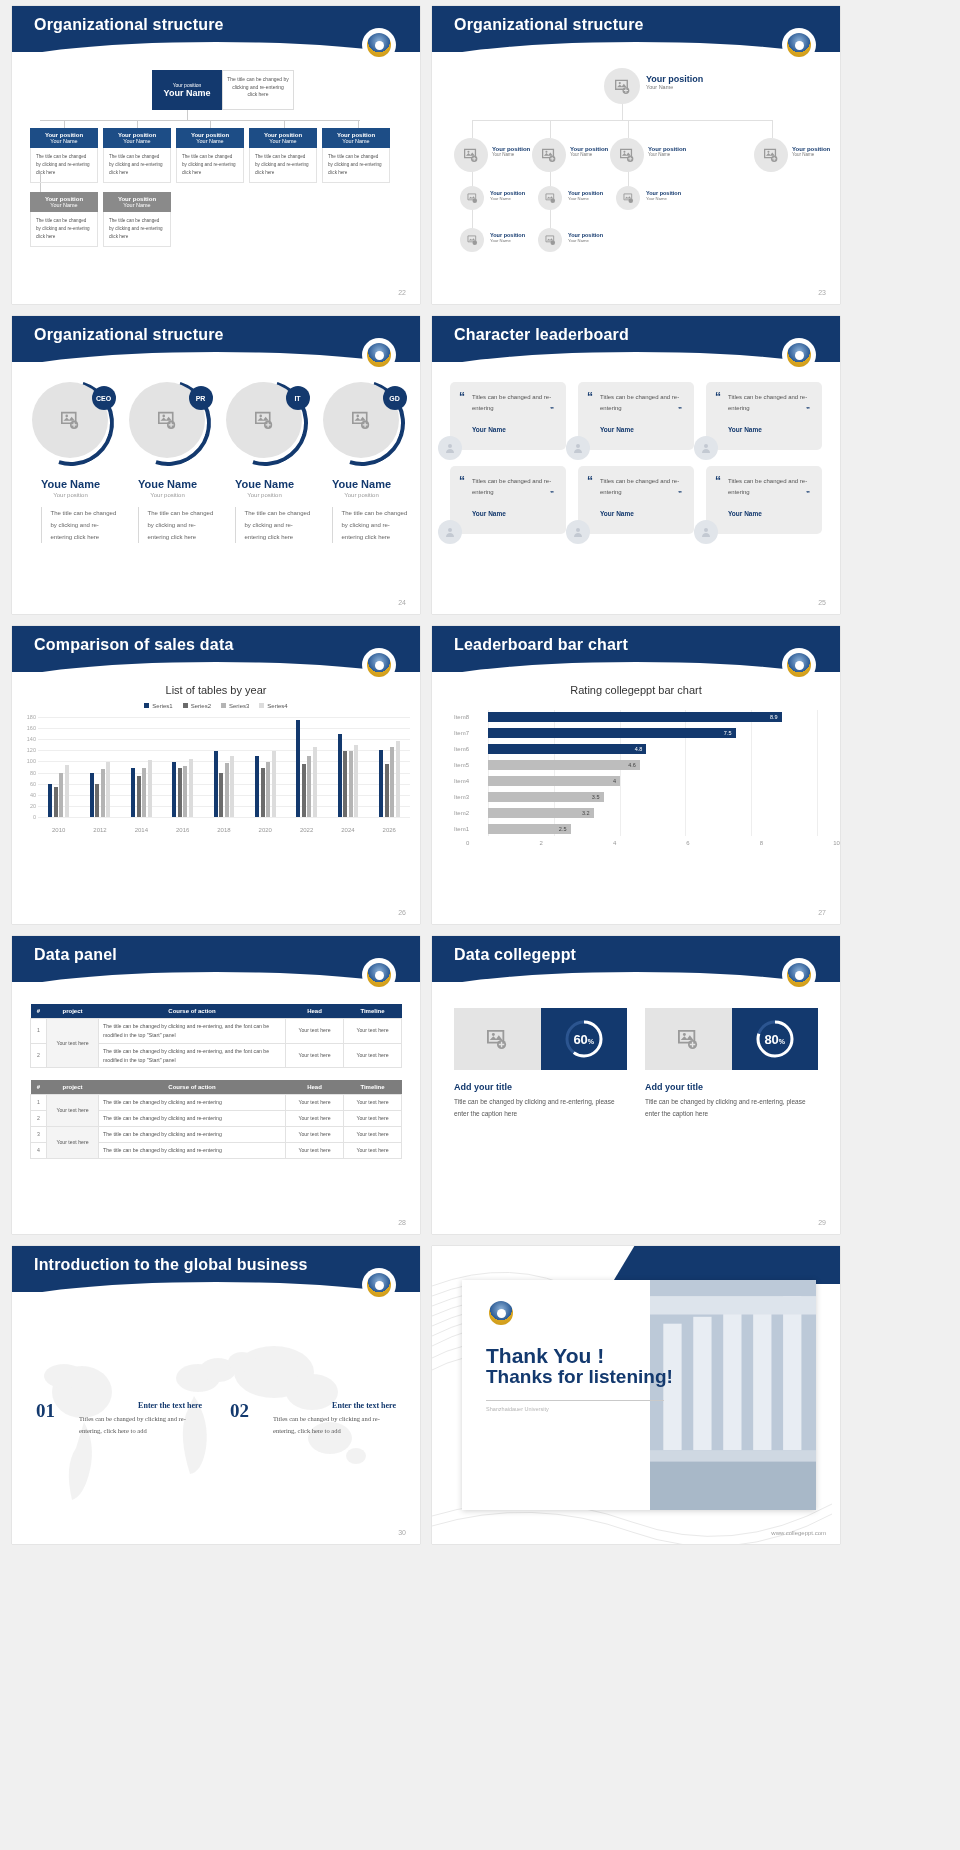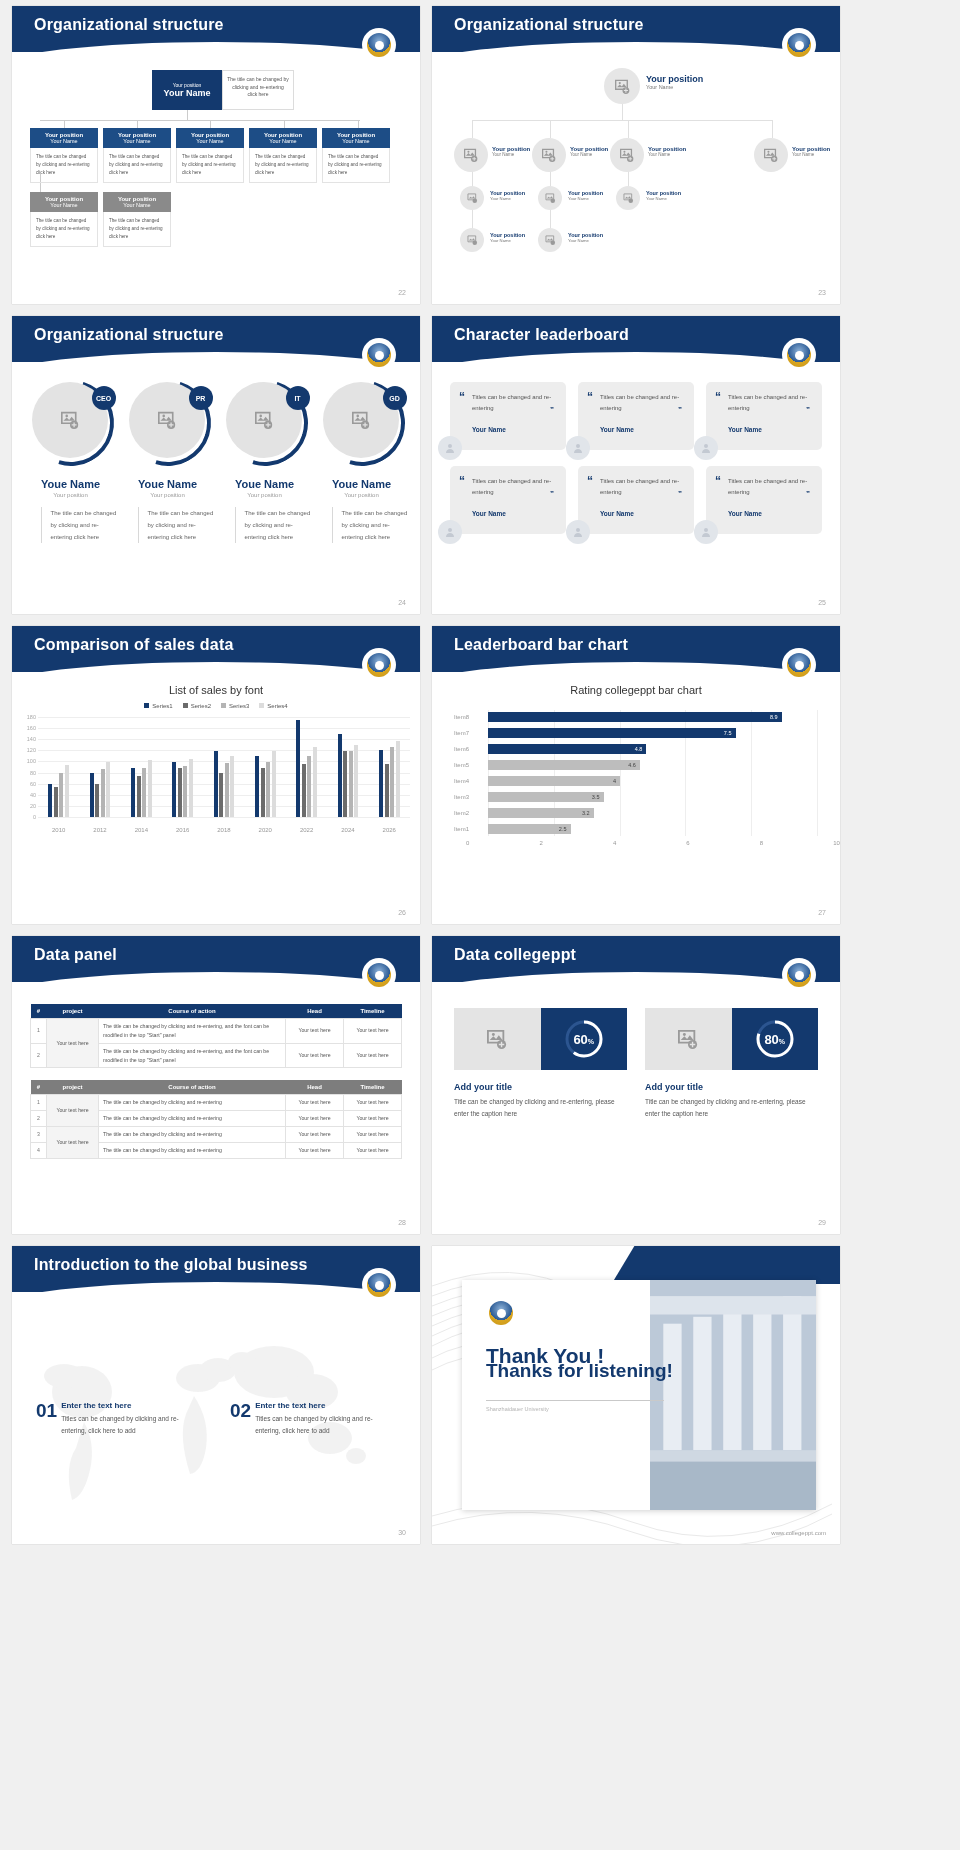--- a/index.html
+++ b/index.html
@@ -611,7 +611,7 @@
         </div>
       </div>
     <div class="body-area">
-      <div class="chart-title">List of sales by font</div>
+      <div class="chart-title">List of tables by year</div>
       <div class="legend" id="sales-legend">
           <span><i style="background:#13396e"></i><span>Series1</span></span>
           <span><i style="background:#6b6b6b"></i><span>Series2</span></span>

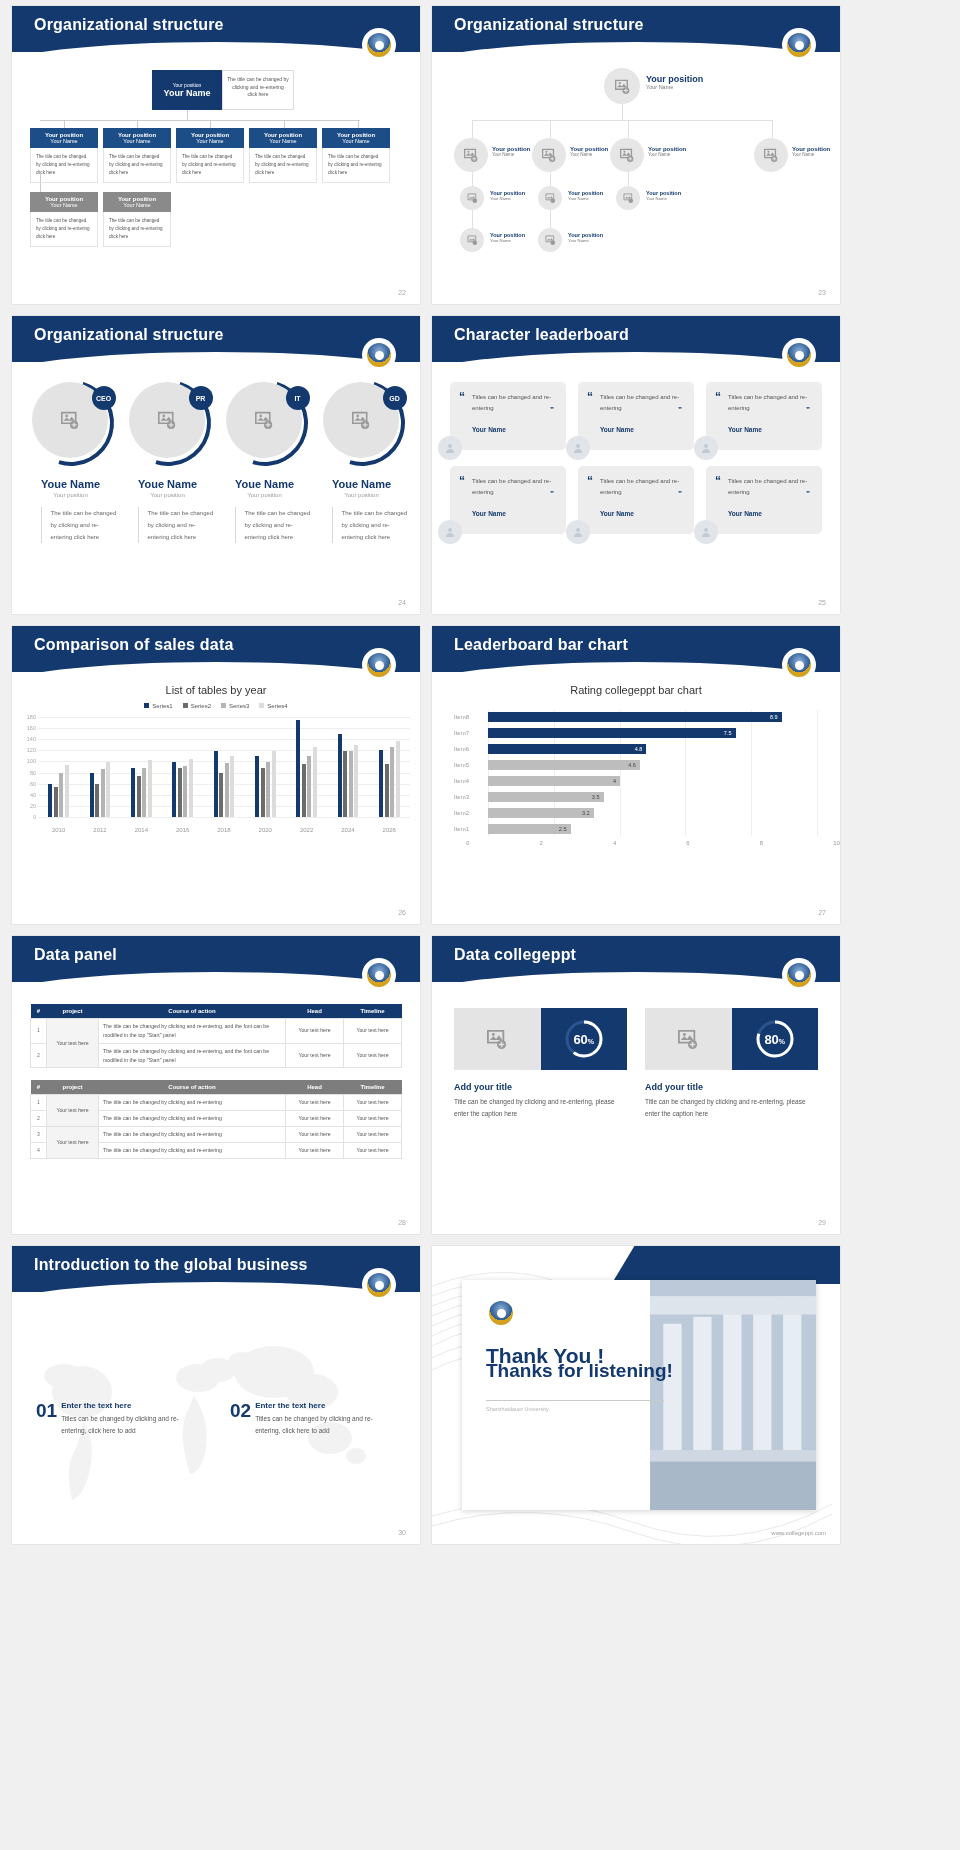--- a/index.html
+++ b/index.html
@@ -191,7 +191,7 @@
   .ty-logo{ position:absolute; left:24px; top:18px; width:30px; height:30px; border-radius:50%;
             background:#fff; box-shadow:0 0 0 2px #fff; display:flex; align-items:center; justify-content:center;}
   .ty-h1{ position:absolute; left:24px; top:64px; color:#13396e; font-size:21px; font-weight:bold; }
-  .ty-h2{ position:absolute; left:24px; top:80px; color:#13396e; font-size:19px; font-weight:bold; }
+  .ty-h2{ position:absolute; left:24px; top:86px; color:#13396e; font-size:19px; font-weight:bold; }
   .ty-rule{ position:absolute; left:24px; top:120px; width:178px; height:1px; background:#c9c9c9;}
   .ty-sub{ position:absolute; left:24px; top:126px; color:#b5b5b5; font-size:5.5px; }
   .ty-url{ position:absolute; right:14px; bottom:8px; color:#9a9a9a; font-size:6px;}

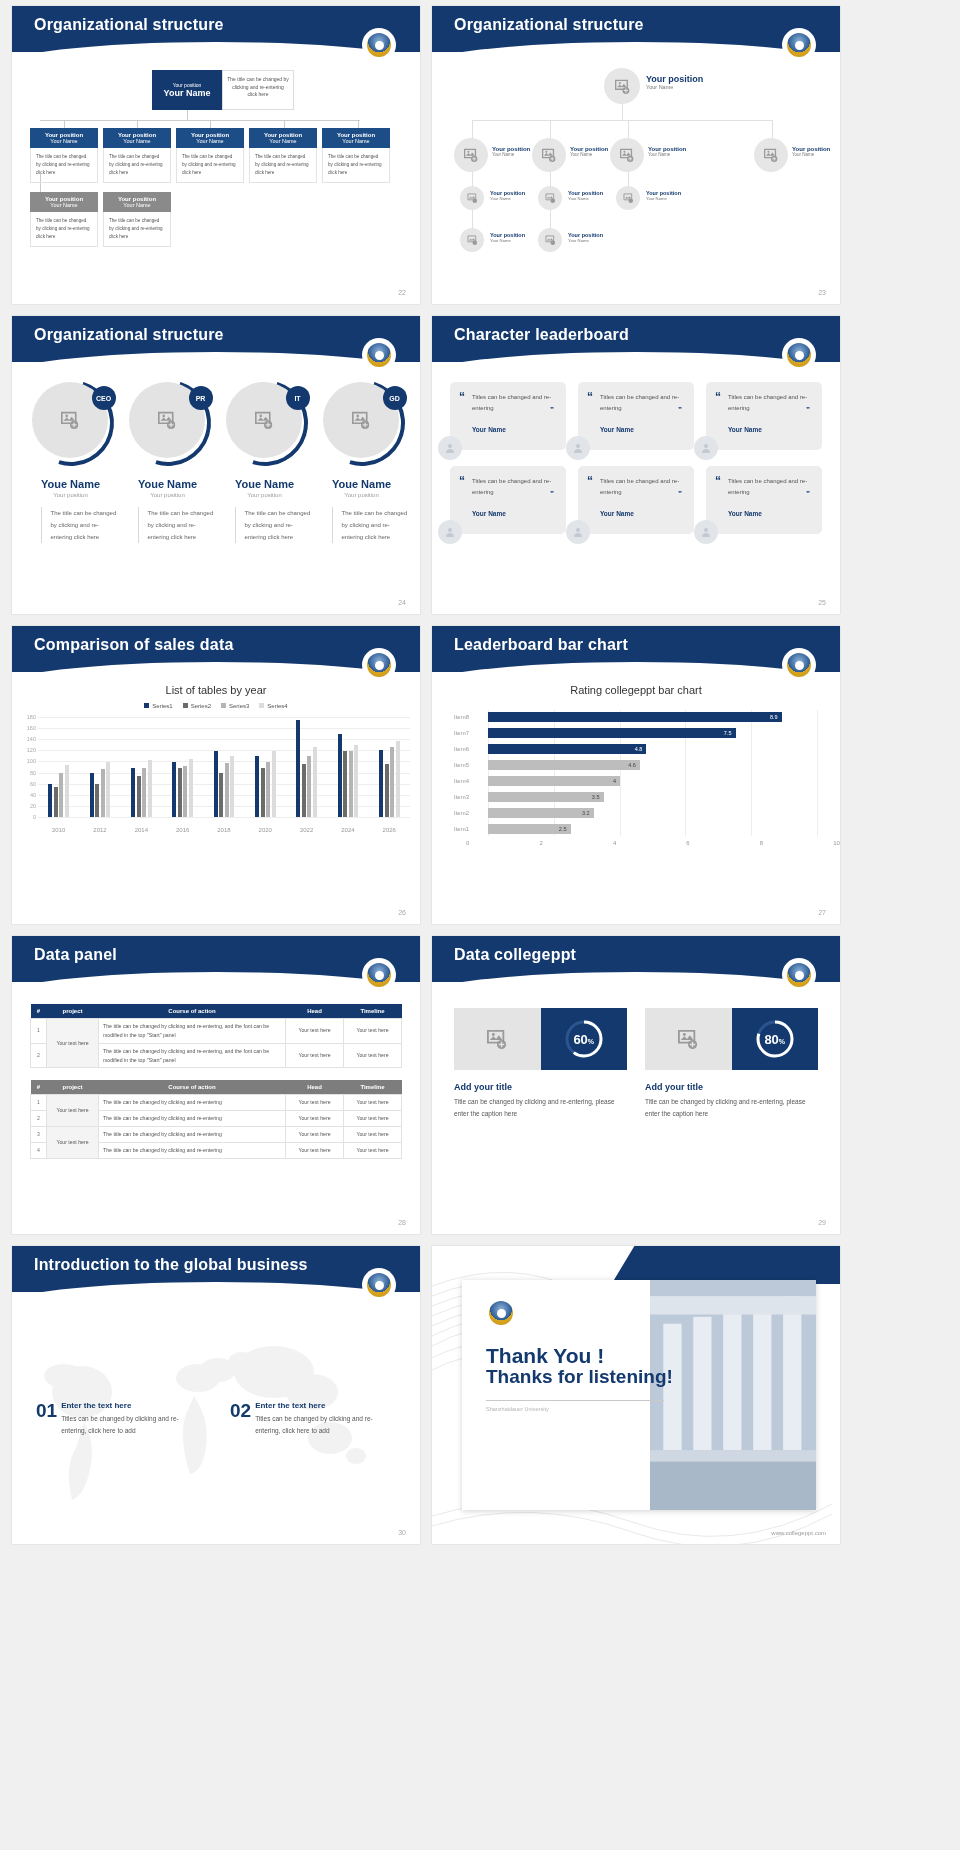--- a/index.html
+++ b/index.html
@@ -174,7 +174,7 @@
   
   .map{ position:absolute; inset:0; opacity:.5; }
   .gb{ position:absolute; top:105px; left:24px; right:24px; display:flex; gap:28px; }
-  .gbitem{ flex:1; display:flex; gap:4px; }
+  .gbitem{ flex:1; display:flex; gap:24px;font-family:Liberation Serif, serif; }
   .gbnum{ color:#13396e; font-size:19px; font-weight:bold; line-height:1; }
   .gbtitle{ color:#13396e; font-weight:bold; font-size:8px; }
   .gbtext{ color:#555; font-size:6.5px; line-height:1.9; margin-top:3px;}

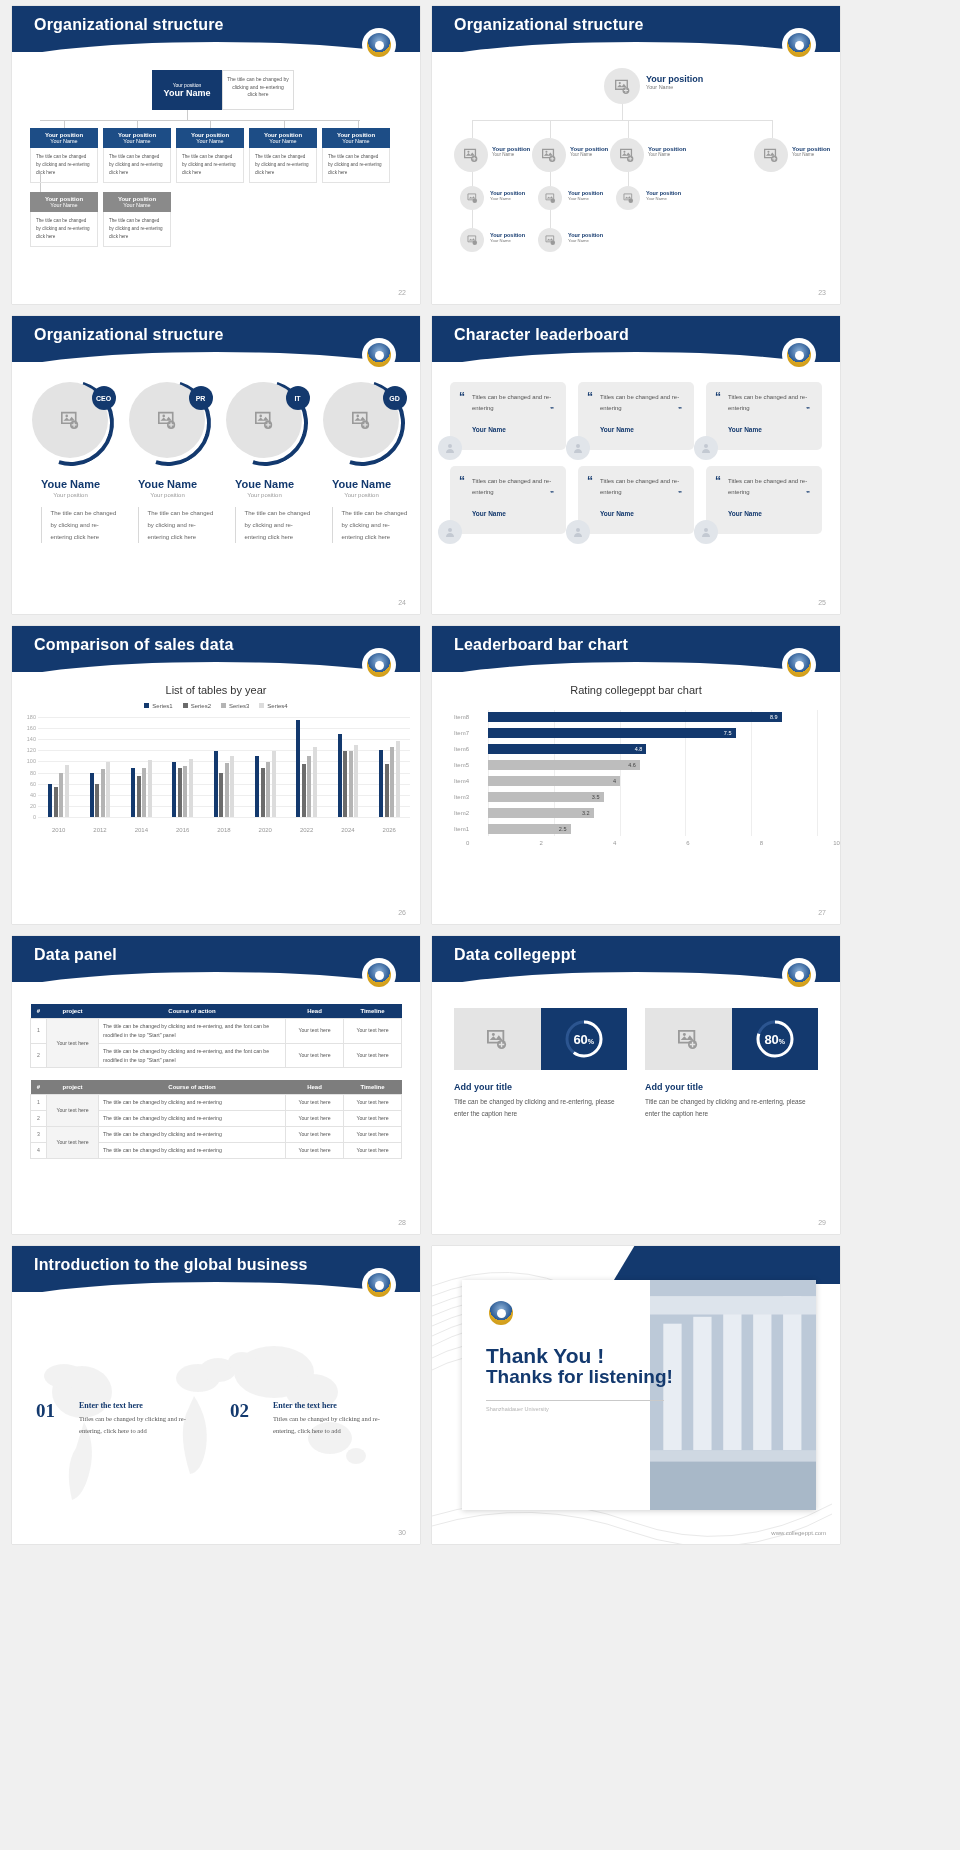--- a/index.html
+++ b/index.html
@@ -176,7 +176,7 @@
   .gb{ position:absolute; top:105px; left:24px; right:24px; display:flex; gap:28px; }
   .gbitem{ flex:1; display:flex; gap:24px;font-family:Liberation Serif, serif; }
   .gbnum{ color:#13396e; font-size:19px; font-weight:bold; line-height:1; }
-  .gbtitle{ color:#13396e; font-weight:bold; font-size:8px; }
+  .gbtitle{ color:#13396e; font-weight:bold; font-size:8px;text-align:right; }
   .gbtext{ color:#555; font-size:6.5px; line-height:1.9; margin-top:3px;}
 
   

